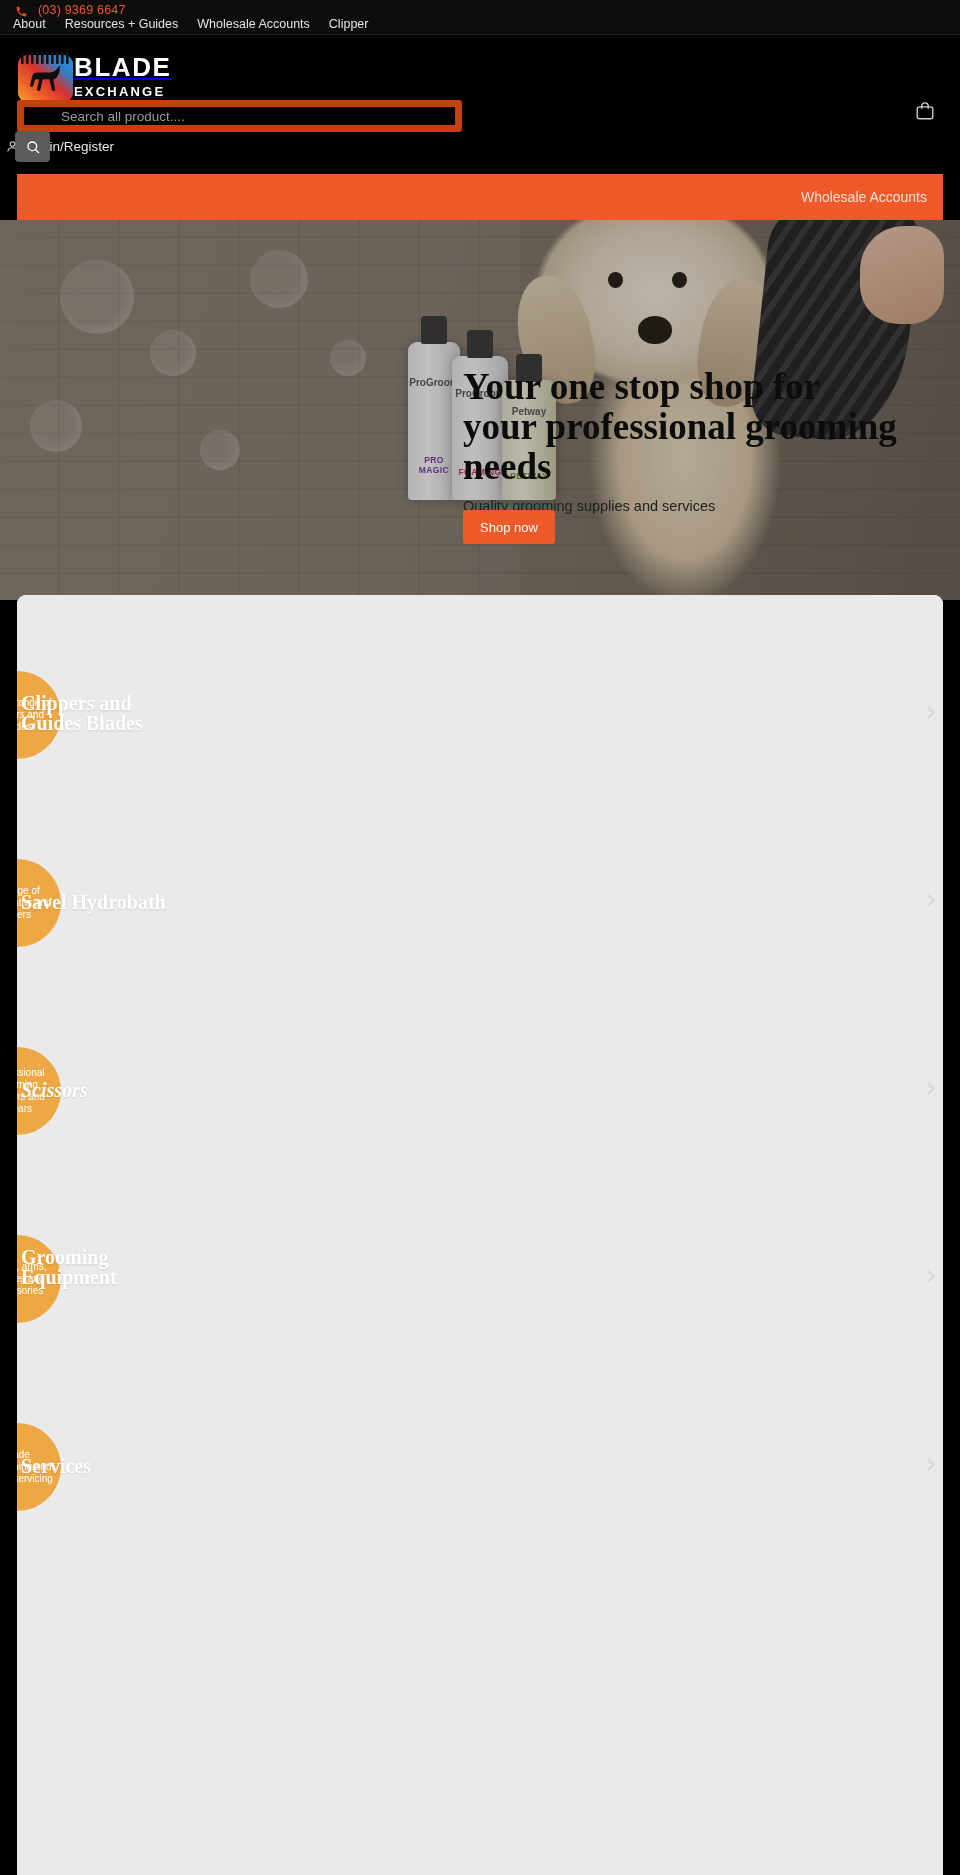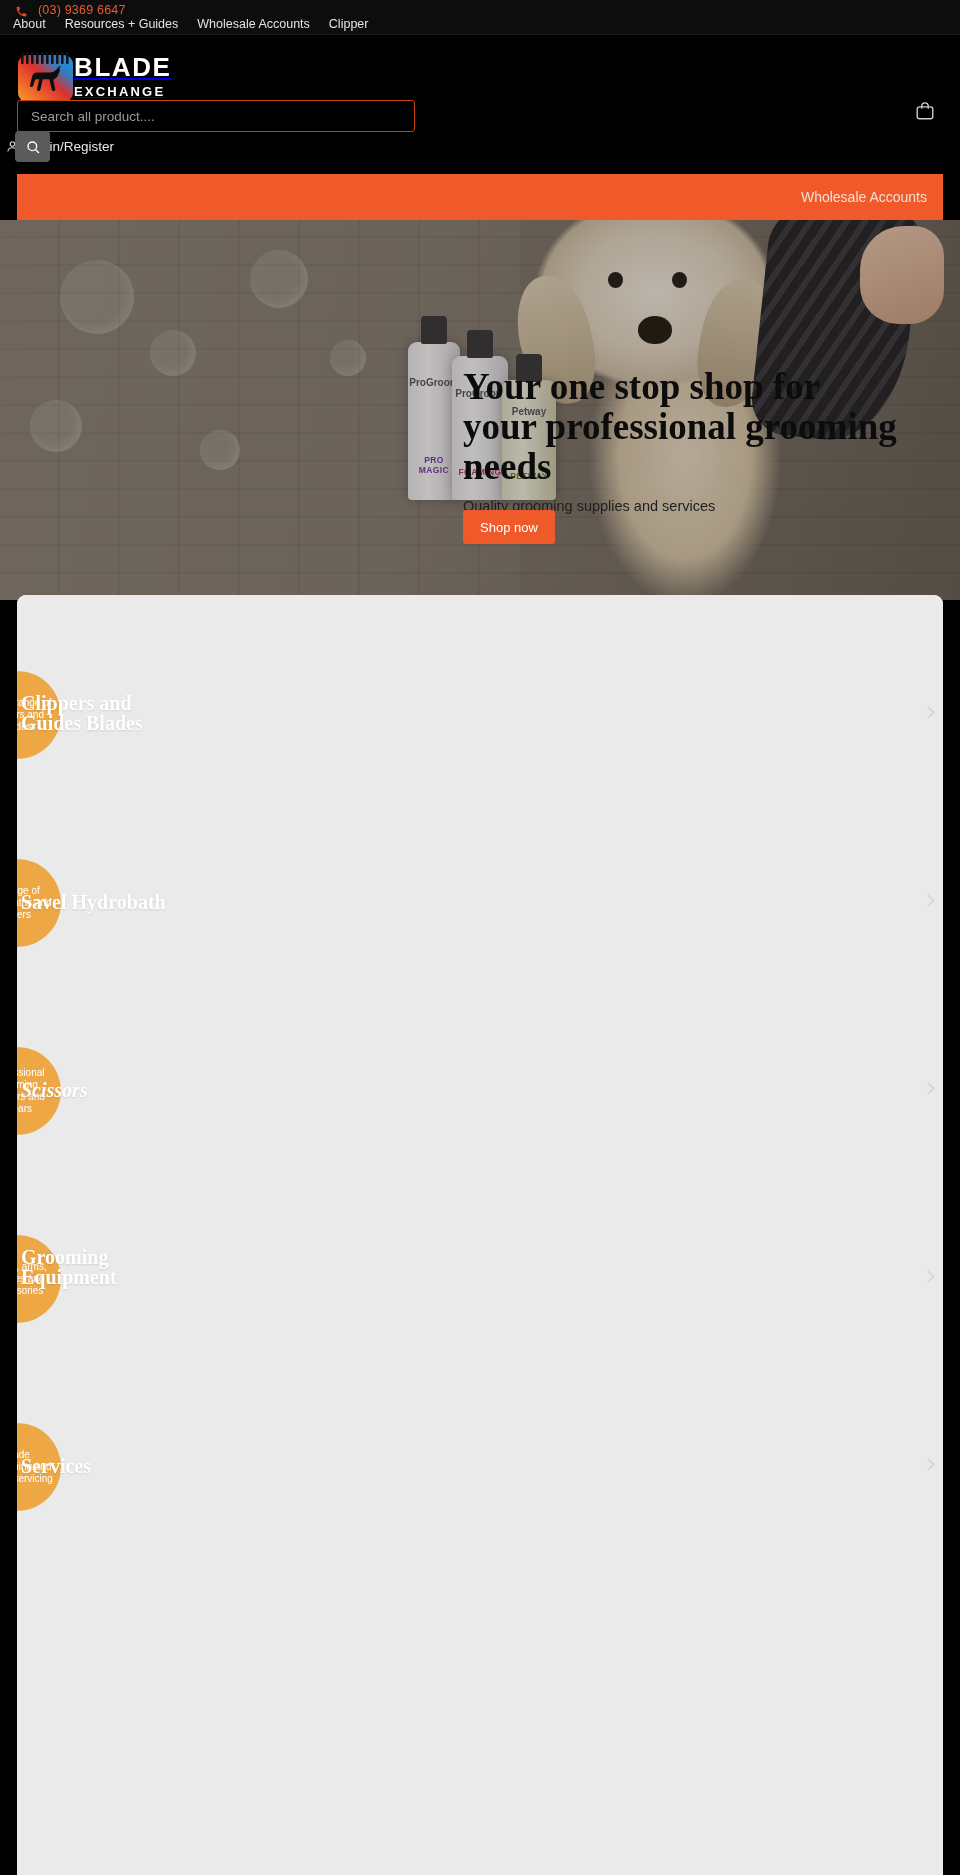--- a/index.html
+++ b/index.html
@@ -58,8 +58,8 @@
   }
 
   .search-box {
-    position: absolute; left: 17px; top: 59px; width: 398px; height: 32px;
-    background: #000; border: 1px solid #c2410c; border-radius: 3px;
+    position: absolute; left: 17px; top: 59px; width: 445px; height: 32px;
+    background: #000; border: 7px solid #c2410c; border-radius: 3px; padding-left: 24px;
   }
   .search-box input {
     width: 100%; height: 100%; background: transparent; border: 0; outline: 0;

